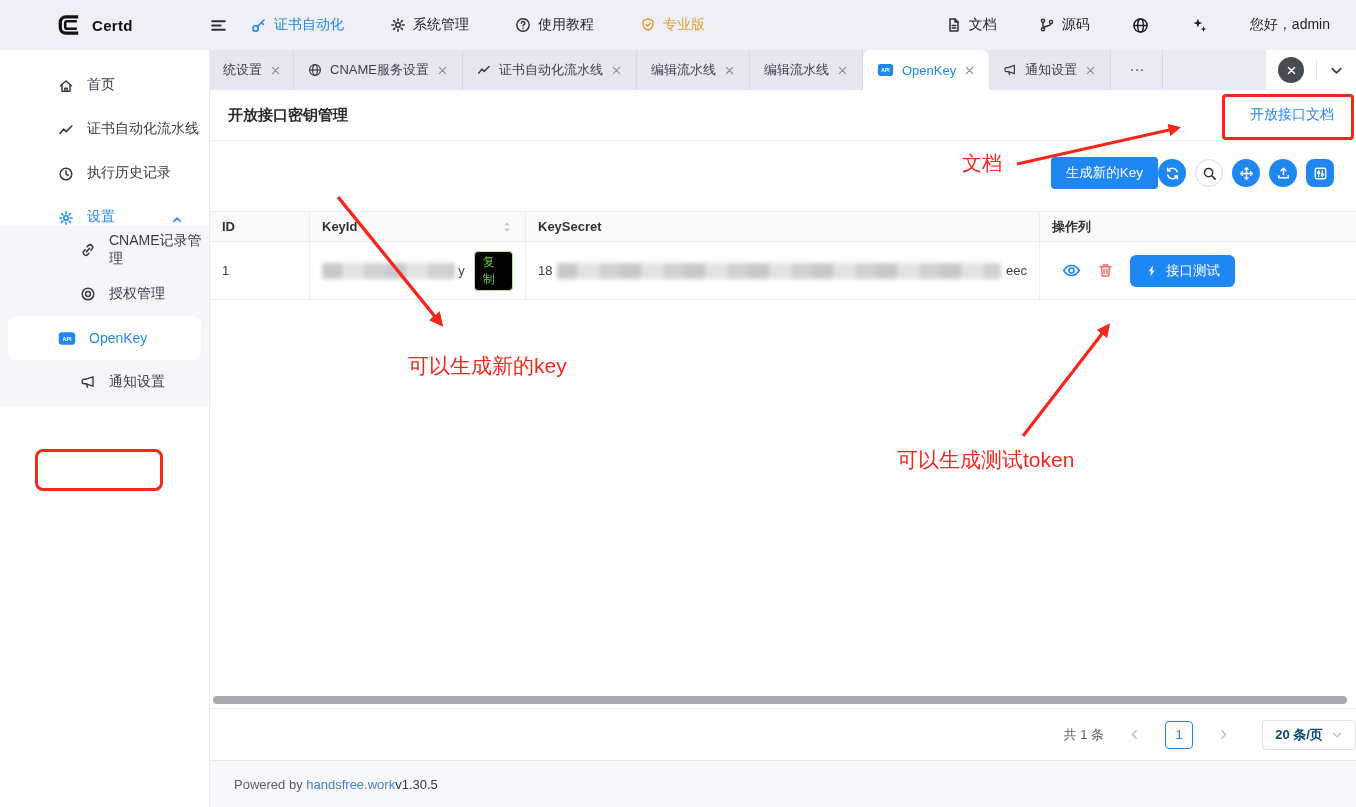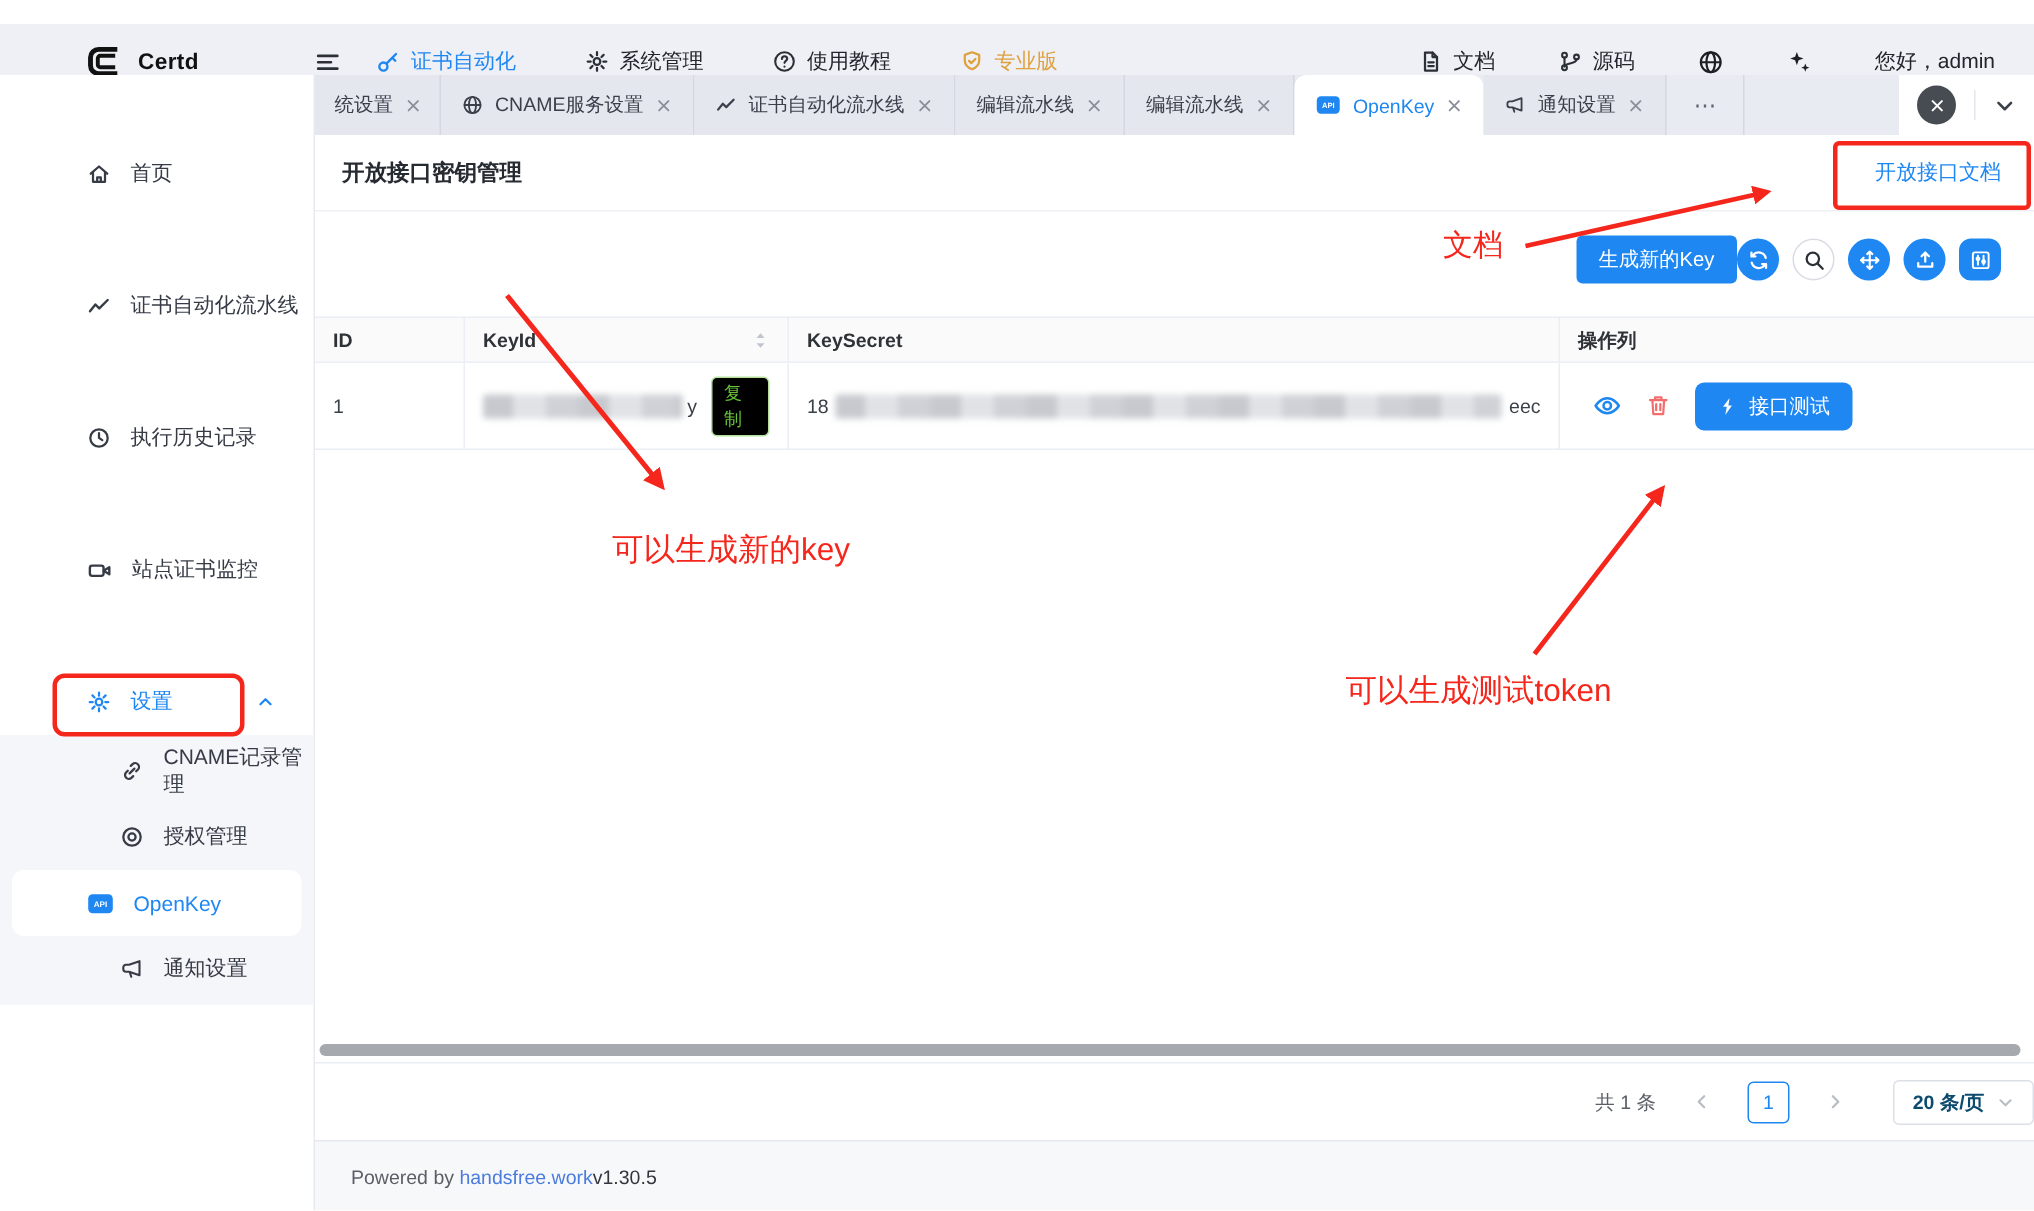--- a/index.html
+++ b/index.html
@@ -8,7 +8,7 @@
   .app { position:relative; width:1356px; height:807px; background:#fff; }
 
   
-  .topbar { position:absolute; top:16px; left:0; right:0; height:50px; background:#eef0f6;
+  .topbar { position:absolute; top:0; left:0; right:0; height:50px; background:#eef0f6;
     display:flex; align-items:center; color:#22252b; font-size:14px; }
   .brand { width:210px; display:flex; align-items:center; gap:10px; padding-left:56px; }
   .brand-name { font-weight:bold; font-size:15px; color:#111; letter-spacing:.3px; }

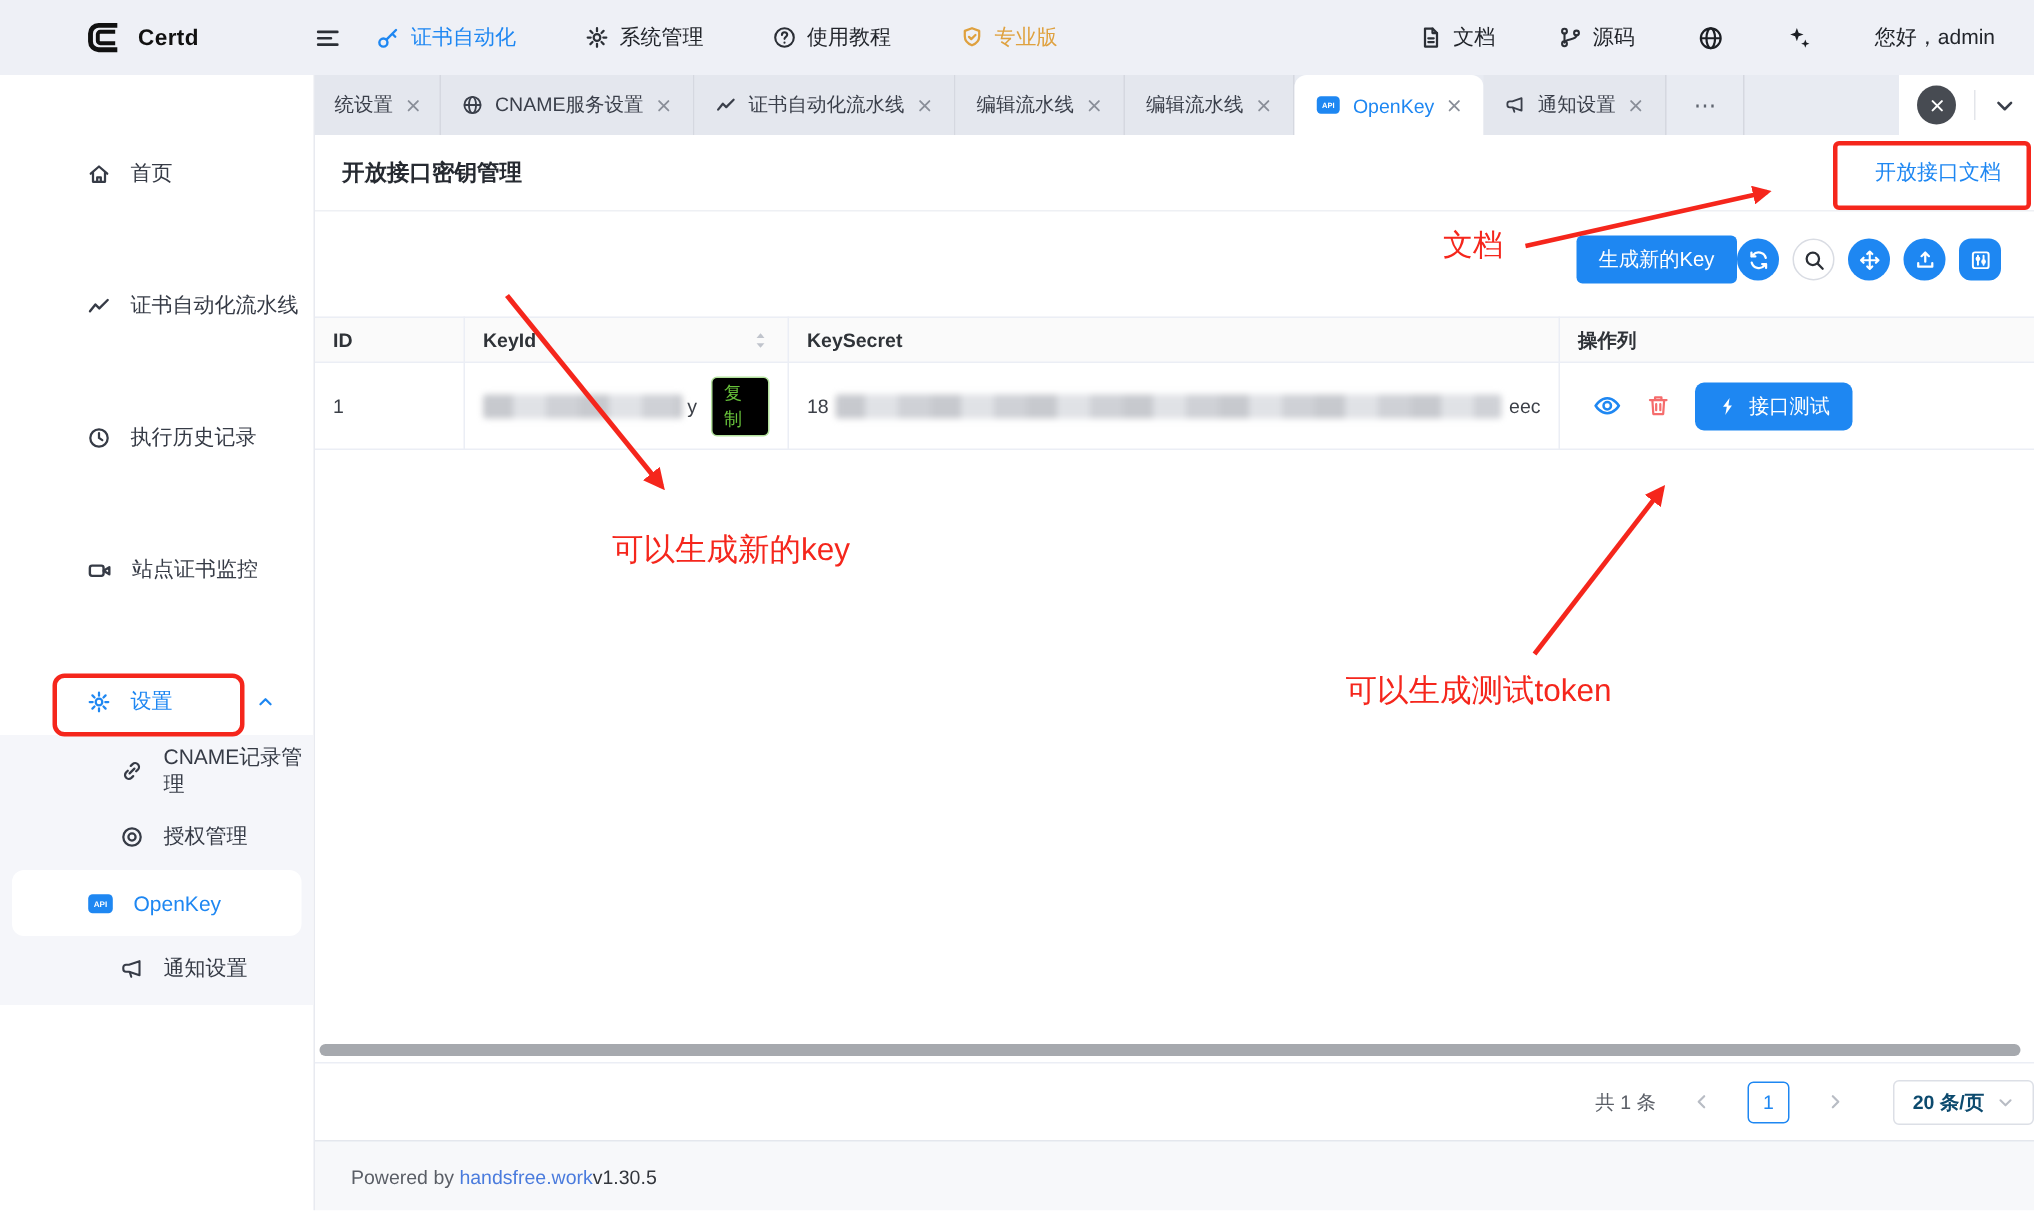--- a/index.html
+++ b/index.html
@@ -23,7 +23,7 @@
   
   .sidebar { position:absolute; top:50px; left:0; width:210px; bottom:0; background:#fff;
     border-right:1px solid #e8eaf0; font-size:14px; color:#363b46; }
-  .side-item { height:44px; display:flex; align-items:center; gap:13px; padding-left:58px; cursor:pointer;margin-top:44px; }
+  .side-item { height:44px; display:flex; align-items:flex-end; gap:13px; padding-left:58px; cursor:pointer; }
   .side-item.blue { color:#1e87f2; }
   .side-item .chev { margin-left:auto; margin-right:26px; }
   .submenu { background:#f5f6fa; padding:2px 0; }

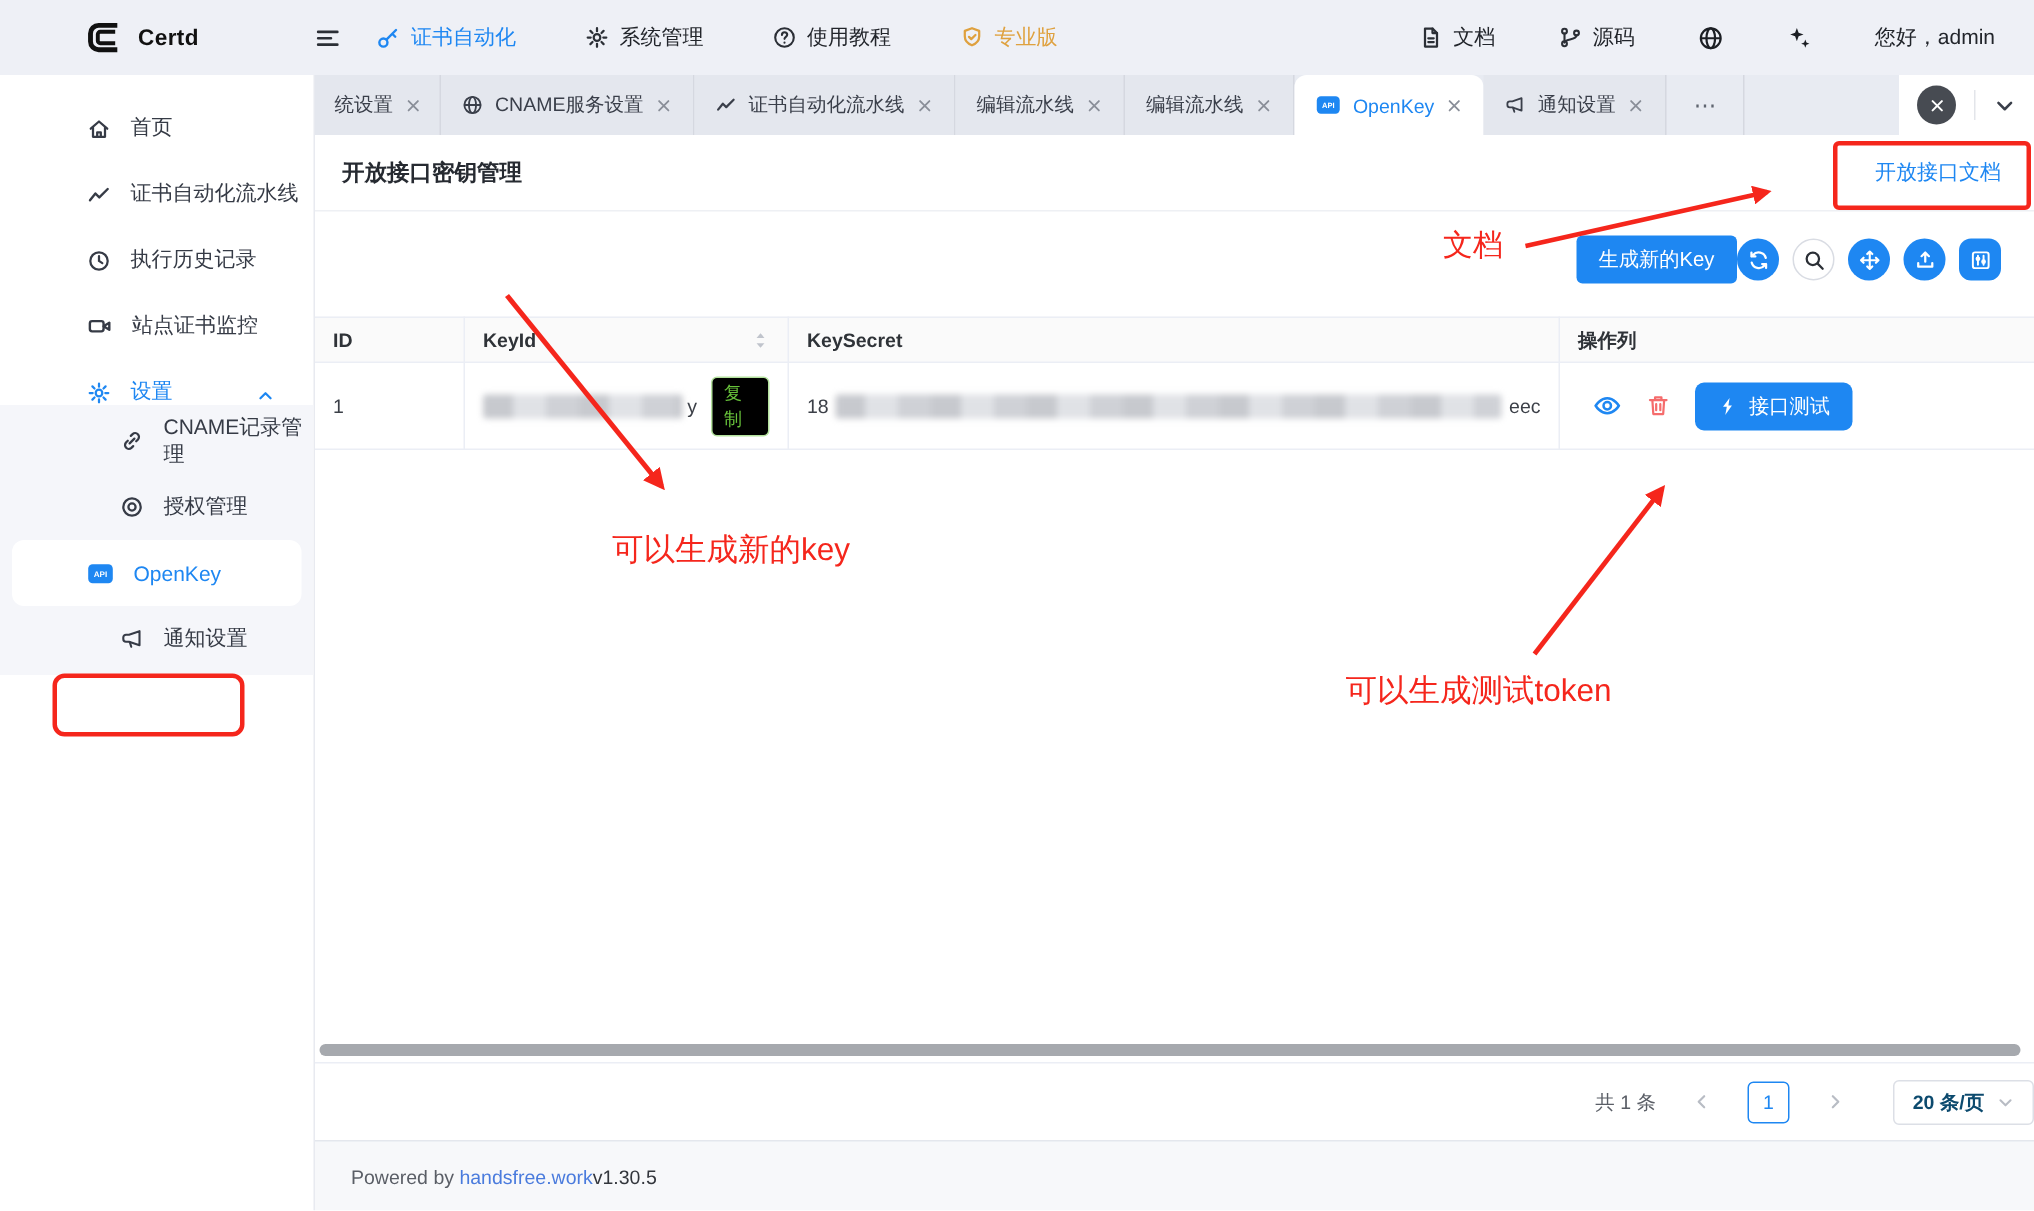--- a/index.html
+++ b/index.html
@@ -222,13 +222,6 @@
           <path d="M8 4.8V8l2.2 1.4"></path>
         </svg>
       <span>执行历史记录</span>
-    </div>
-    <div class="side-item">
-      <svg class="ic" width="17" height="17" viewBox="0 0 16 16" fill="none" stroke="#363b46" stroke-width="1.5" stroke-linecap="round" stroke-linejoin="round">
-        <rect x="1.8" y="4.8" width="8.6" height="6.4" rx="1.4"></rect>
-          <path d="M10.4 8l3.6-2.2v4.4z"></path>
-        </svg>
-      <span>站点证书监控</span>
     </div>
     <div class="side-item blue">
       <svg class="ic" width="16" height="16" viewBox="0 0 16 16" fill="none" stroke="currentColor" stroke-width="1.5" stroke-linecap="round">

